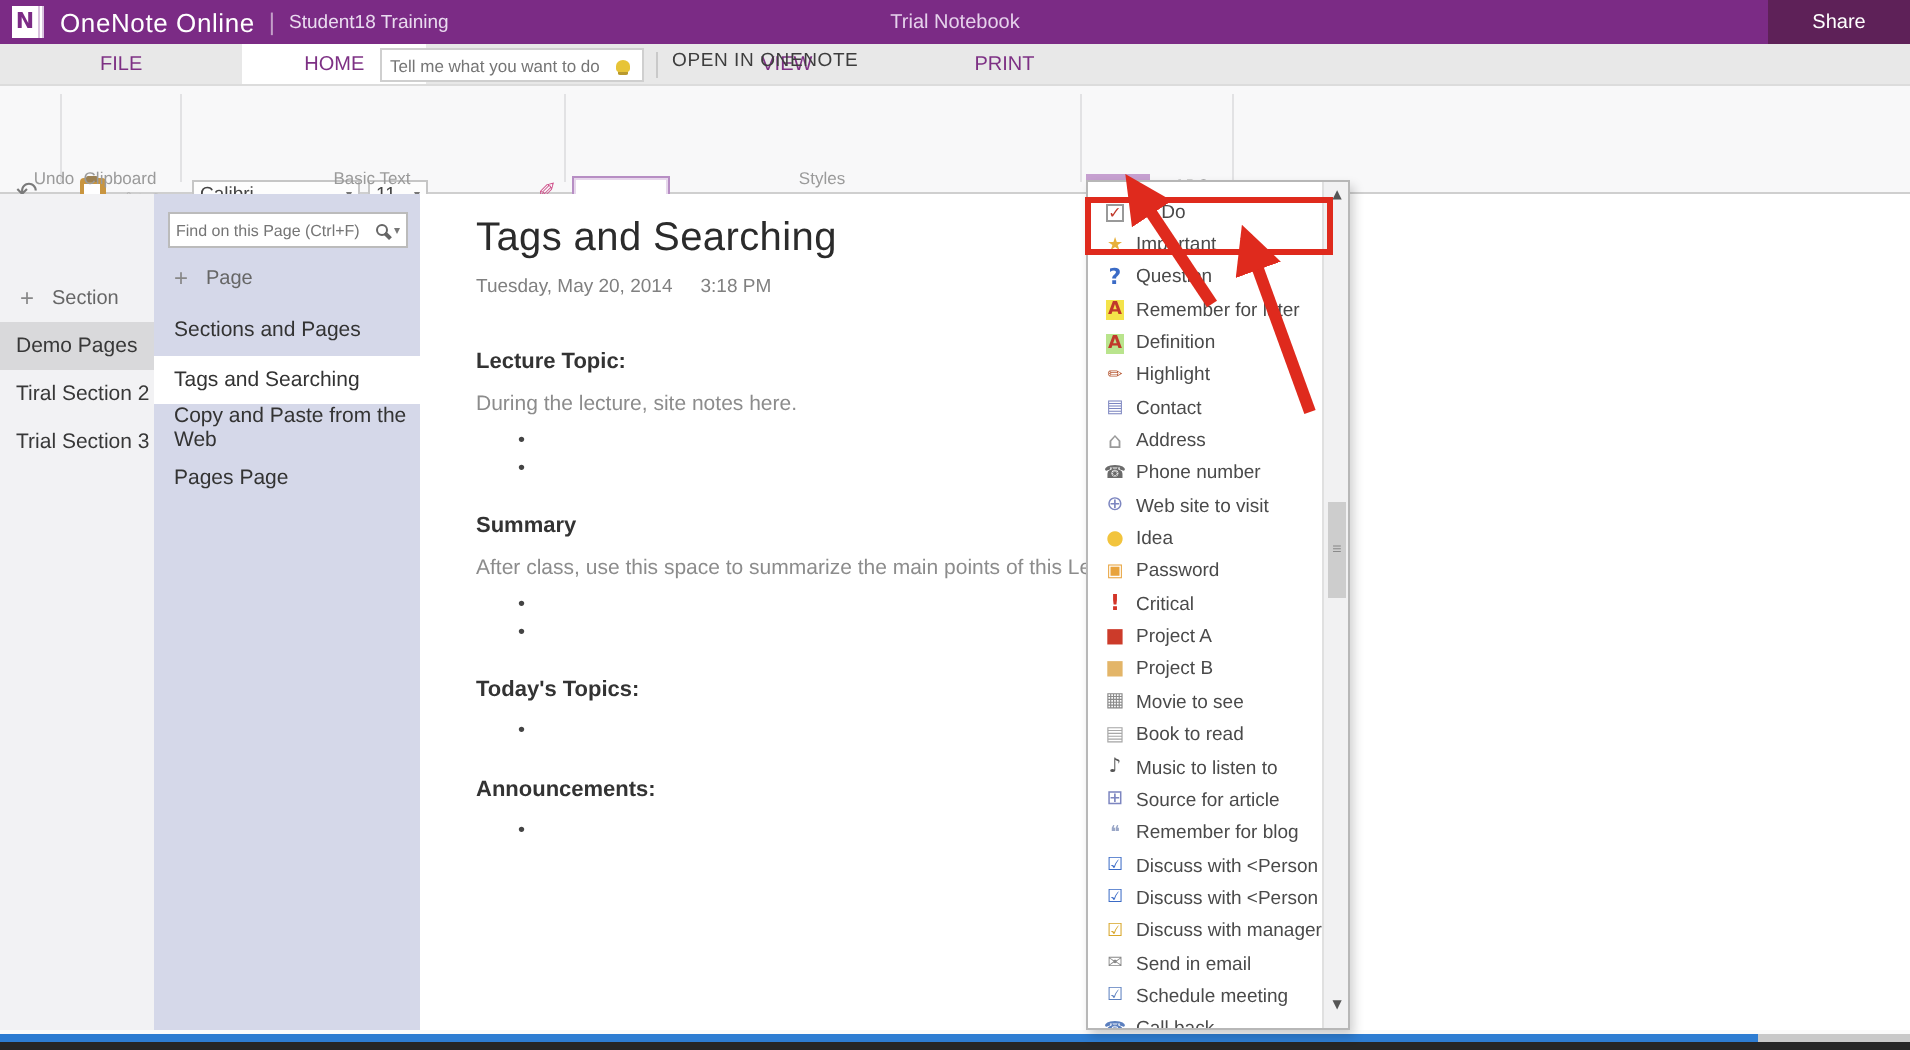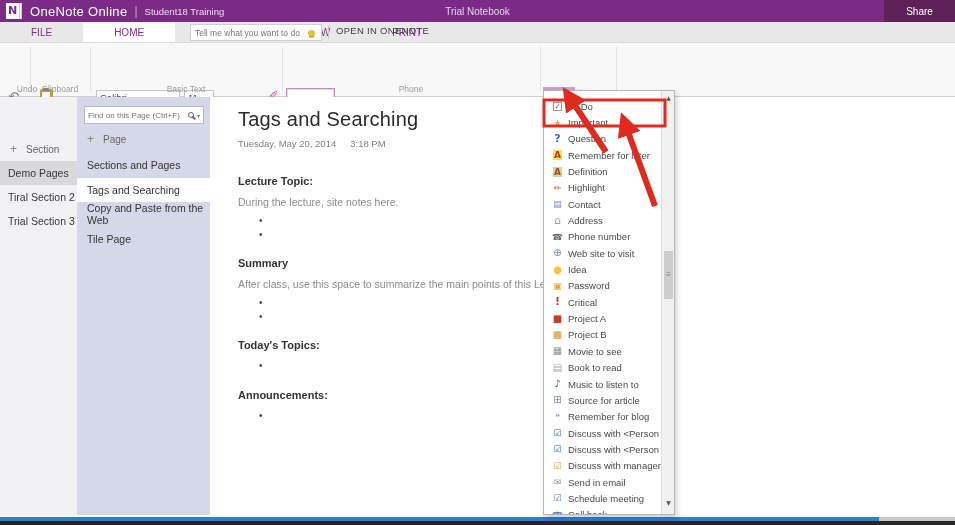--- a/index.html
+++ b/index.html
@@ -24,7 +24,7 @@
   
   .tabrow { position:absolute; left:0; top:22px; width:955px; height:21px; background:#e8e8e8;
             border-bottom:1px solid #dcdcdc; display:flex; align-items:stretch; }
-  .tab { font-size:10px; color:#7d3084; padding:0 31px; display:flex; align-items:center; cursor:pointer; }
+  .tab { font-size:10px; color:#7d3084; padding:0 31px; display:flex; align-items:center; cursor:pointer;margin-left:19px; }
   .tab.active { background:#fff; }
   .tellme { position:absolute; left:190px; top:2px; width:132px; height:17px; background:#fff;
             border:1px solid #cfcfcf; display:flex; align-items:center; padding:0 4px; }

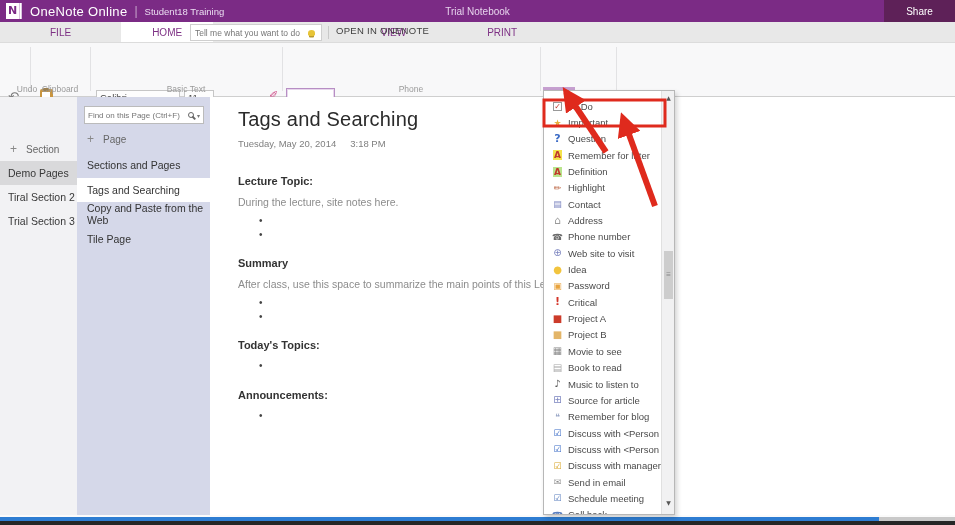--- a/index.html
+++ b/index.html
@@ -231,7 +231,7 @@
     <span class="glabel" style="left:90px;width:192px">Basic Text</span>
 
     <div id="styles-host"></div>
-    <span class="glabel" style="left:282px;width:258px">Phone</span>
+    <span class="glabel" style="left:282px;width:258px">Styles</span>
     <div class="stylebox sel" style="left: 286px;">
         <div class="smp" style="color: rgb(34, 34, 34); font-size: 10px;">AaBbCc</div>
         <div class="lb">Normal</div>

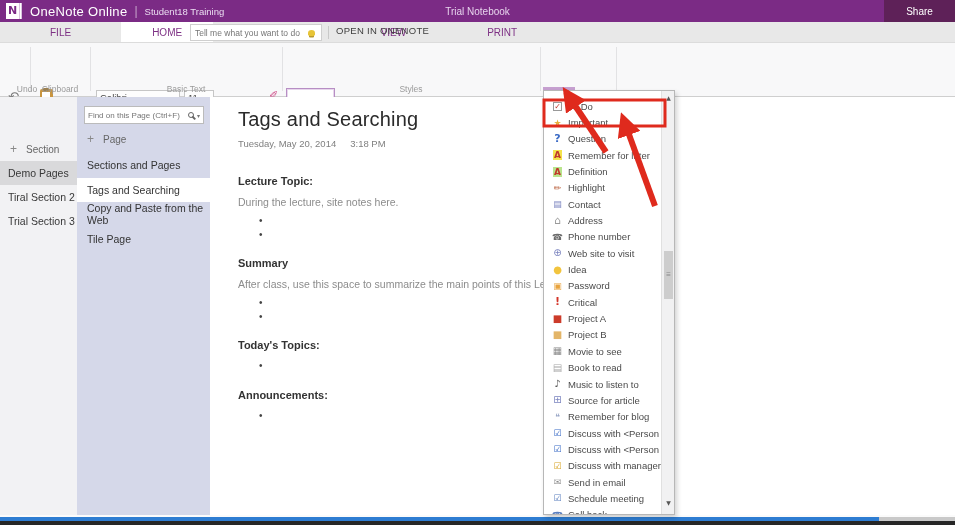--- a/index.html
+++ b/index.html
@@ -298,7 +298,7 @@
         <div class="pageitem">Sections and Pages</div>
         <div class="pageitem sel">Tags and Searching</div>
         <div class="pageitem">Copy and Paste from the Web</div>
-        <div class="pageitem">Tile Page</div>
+        <div class="pageitem">Pages Page</div>
       </div>
   </div>
 

